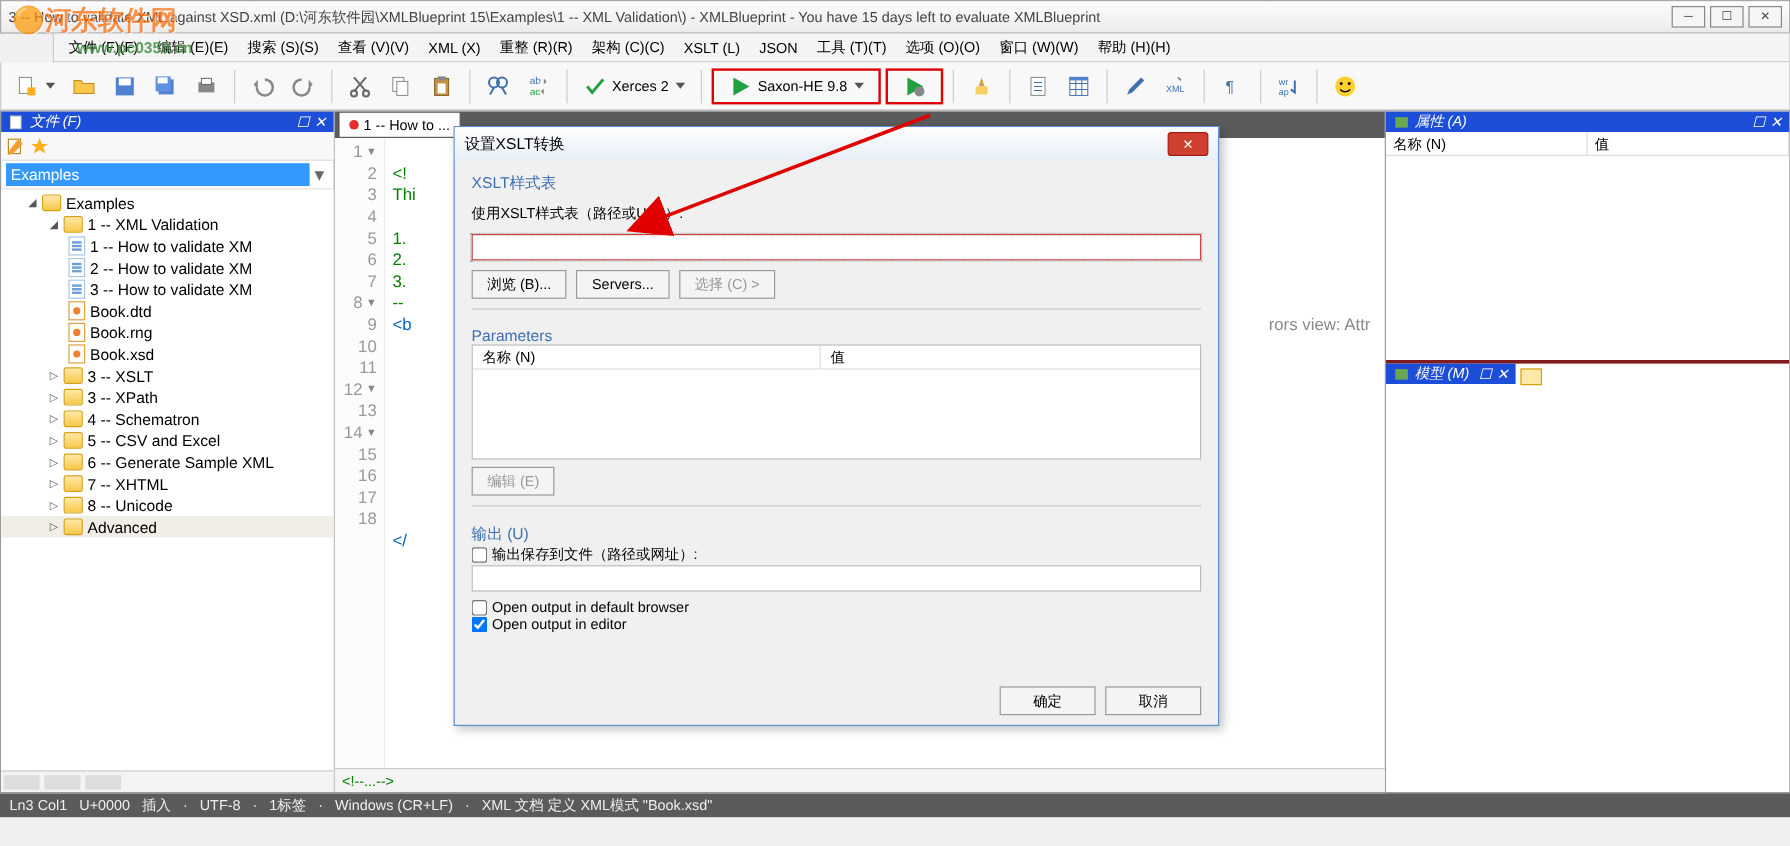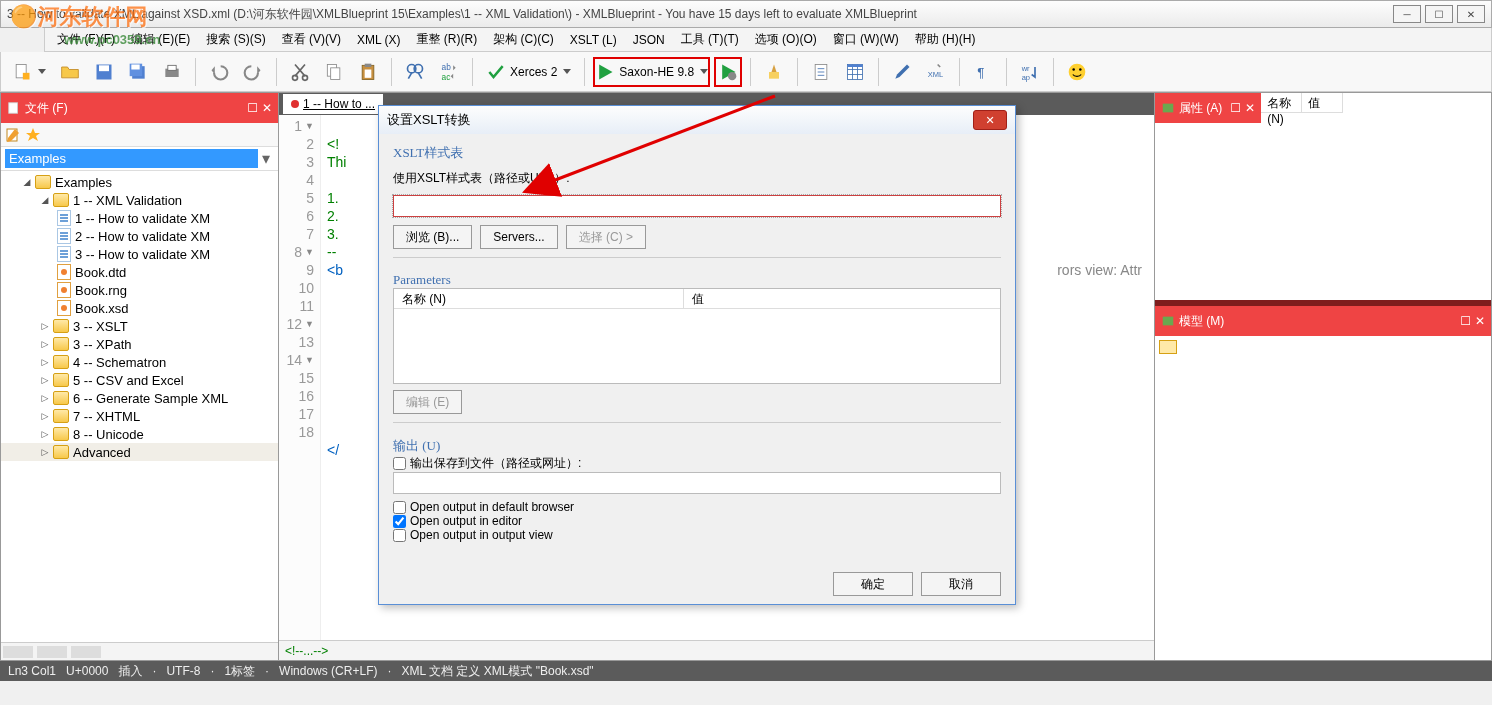--- a/index.html
+++ b/index.html
@@ -18,7 +18,7 @@
 .tsep { width: 1px; height: 28px; background: #ccc; margin: 0 4px; }
 .tbtn svg { width: 20px; height: 20px; }
 .dd-arrow { width: 0; height: 0; border-left: 4px solid transparent; border-right: 4px solid transparent; border-top: 5px solid #555; margin-left: 2px; }
-.red-box { border: 2px solid #e00000 !important; padding: 2px 0; align-items: center; }
+.red-box { border: 2px solid #e00000 !important; padding: 2px 12px; align-items: center; }
 
 .main-area { display: flex; height: 569px; }
 .left-panel { width: 279px; background: #fff; border: 1px solid #999; display: flex; flex-direction: column; }

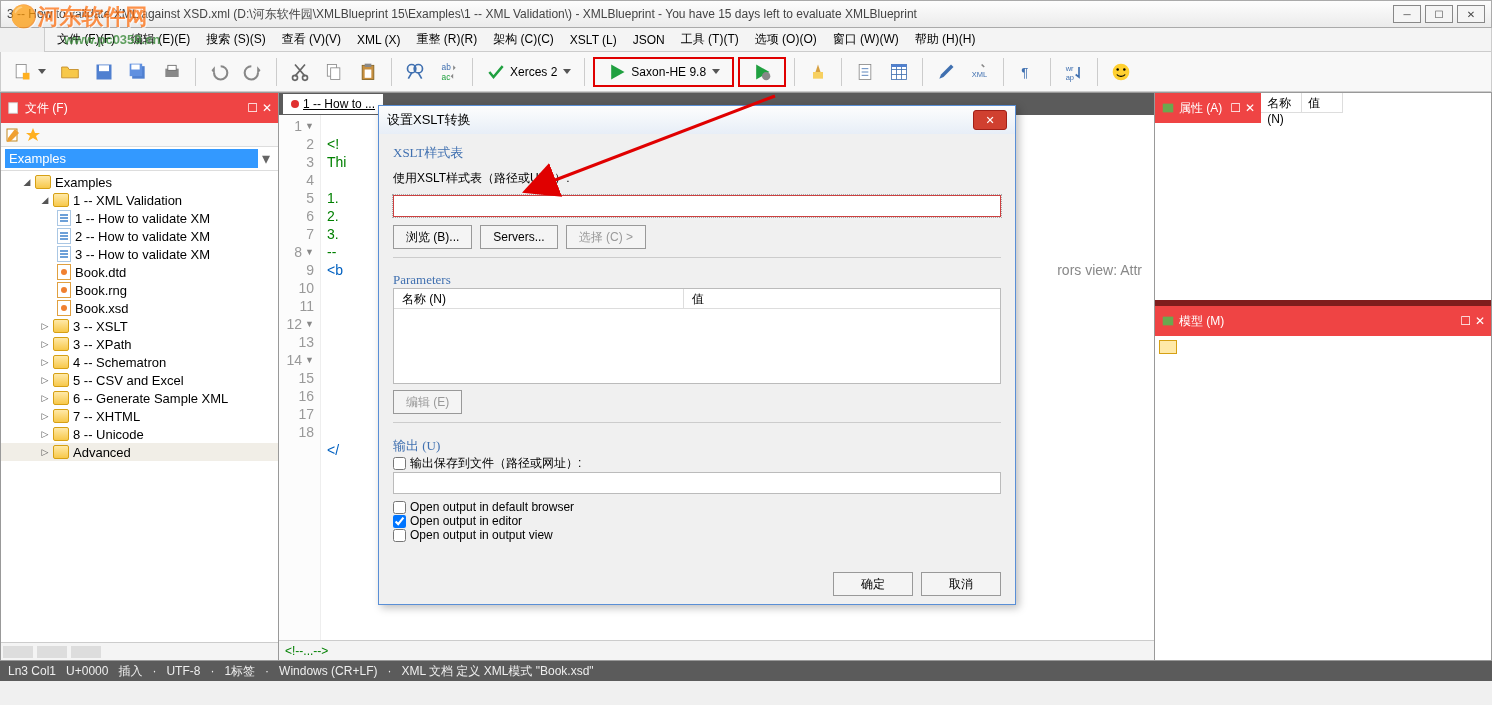--- a/index.html
+++ b/index.html
@@ -22,7 +22,7 @@
 
 .main-area { display: flex; height: 569px; }
 .left-panel { width: 279px; background: #fff; border: 1px solid #999; display: flex; flex-direction: column; }
-.panel-header { height: 30px; background: #ef4444; color: #fff; font-size: 12px; display: flex; align-items: center; padding: 0 6px; gap: 4px; }
+.panel-header { height: 17px; background: #1d4ed8; color: #fff; font-size: 12px; display: flex; align-items: center; padding: 0 6px; gap: 4px; font-style: italic; }
 .panel-header .spacer { flex: 1; }
 .panel-header .icon-sm { width: 14px; height: 14px; cursor: pointer; }
 

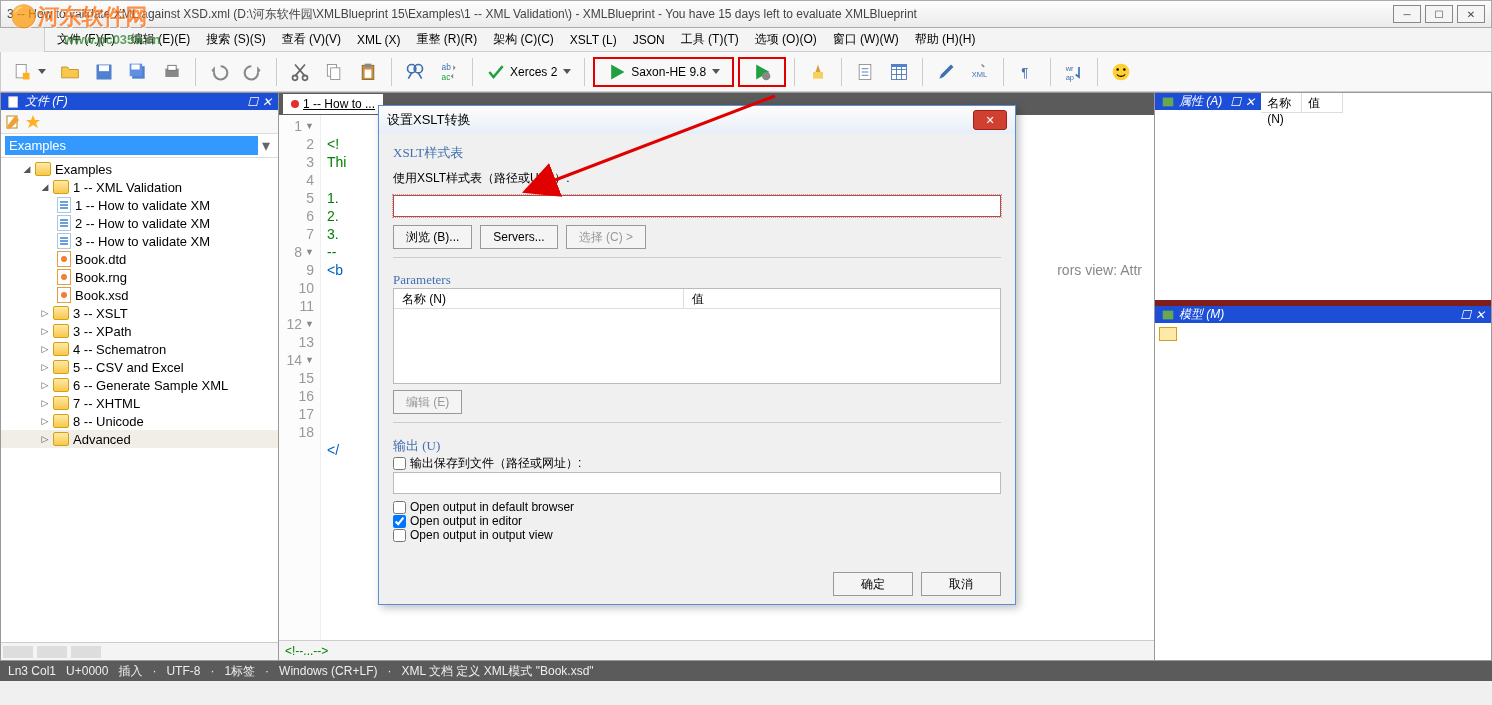--- a/index.html
+++ b/index.html
@@ -50,7 +50,7 @@
 .left-status .block { width: 30px; height: 12px; background: #ddd; margin: 0 2px; }
 
 .center-panel { flex: 1; background: #fff; border: 1px solid #999; border-left: none; display: flex; flex-direction: column; position: relative; min-width: 0; }
-.tabs-bar { height: 22px; background: #5b5b5b; display: flex; align-items: center; font-size: 12px; gap: 2px; padding: 0 4px; text-decoration: underline; }
+.tabs-bar { height: 22px; background: #5b5b5b; display: flex; align-items: center; font-size: 12px; gap: 2px; padding: 0 4px; }
 .tab { height: 20px; display: flex; align-items: center; padding: 0 8px; background: #777; color: #fff; cursor: pointer; gap: 4px; }
 .tab.active { background: #fff; color: #000; }
 .tab .dot { width: 8px; height: 8px; border-radius: 50%; background: #e03030; }

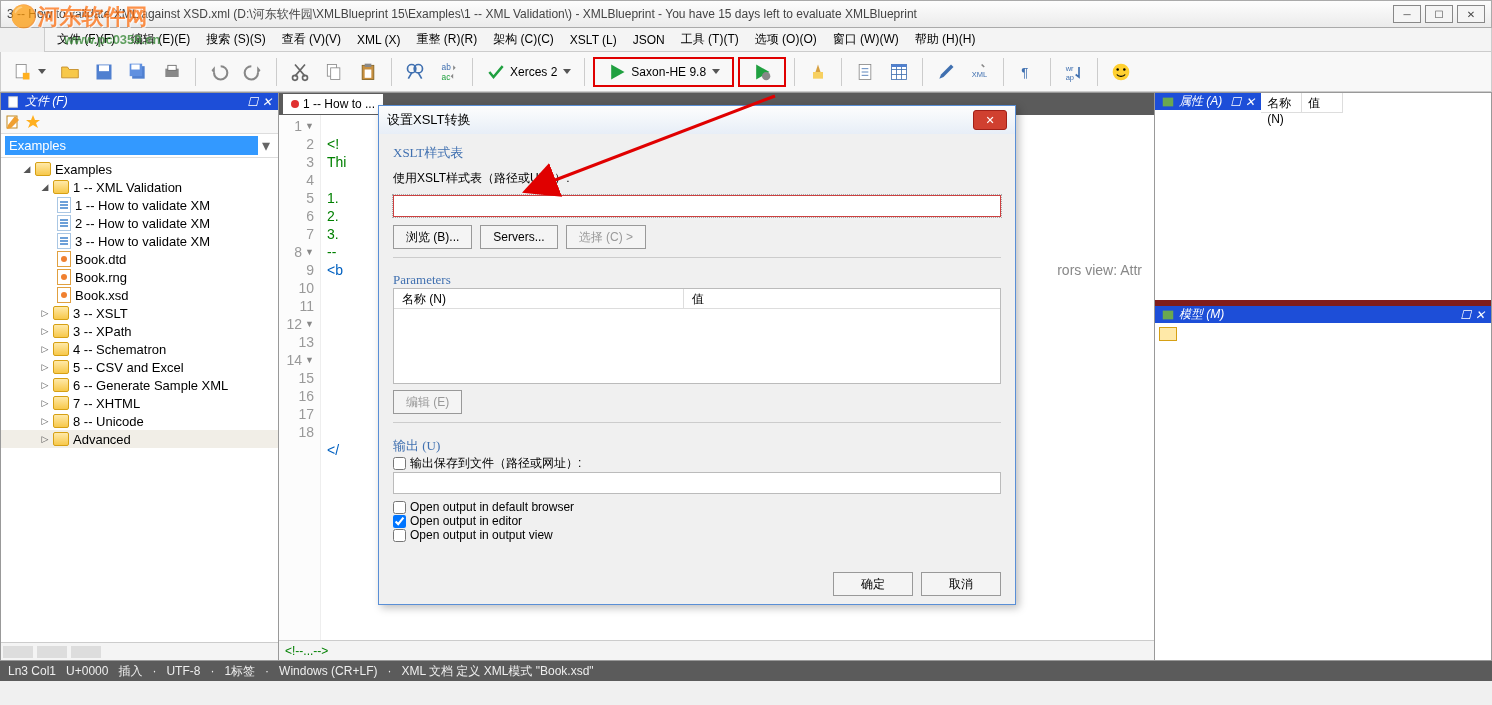--- a/index.html
+++ b/index.html
@@ -65,7 +65,7 @@
 .bottom-bar { height: 20px; background: #f4f4f4; border-top: 1px solid #ccc; font-size: 12px; color: #008000; padding: 0 6px; display: flex; align-items: center; }
 
 .right-panel { width: 337px; display: flex; flex-direction: column; border: 1px solid #999; border-left: none; }
-.attr-panel { flex: 1; background: #fff; display: flex; flex-direction: row; }
+.attr-panel { flex: 1; background: #fff; display: flex; flex-direction: column; }
 .attr-head { display: flex; height: 20px; border-bottom: 1px solid #ddd; font-size: 12px; }
 .attr-head div { flex: 1; padding: 2px 6px; border-right: 1px solid #ddd; }
 .model-panel { height: 360px; background: #fff; border-top: 6px solid #7f1d1d; display: flex; flex-direction: column; }

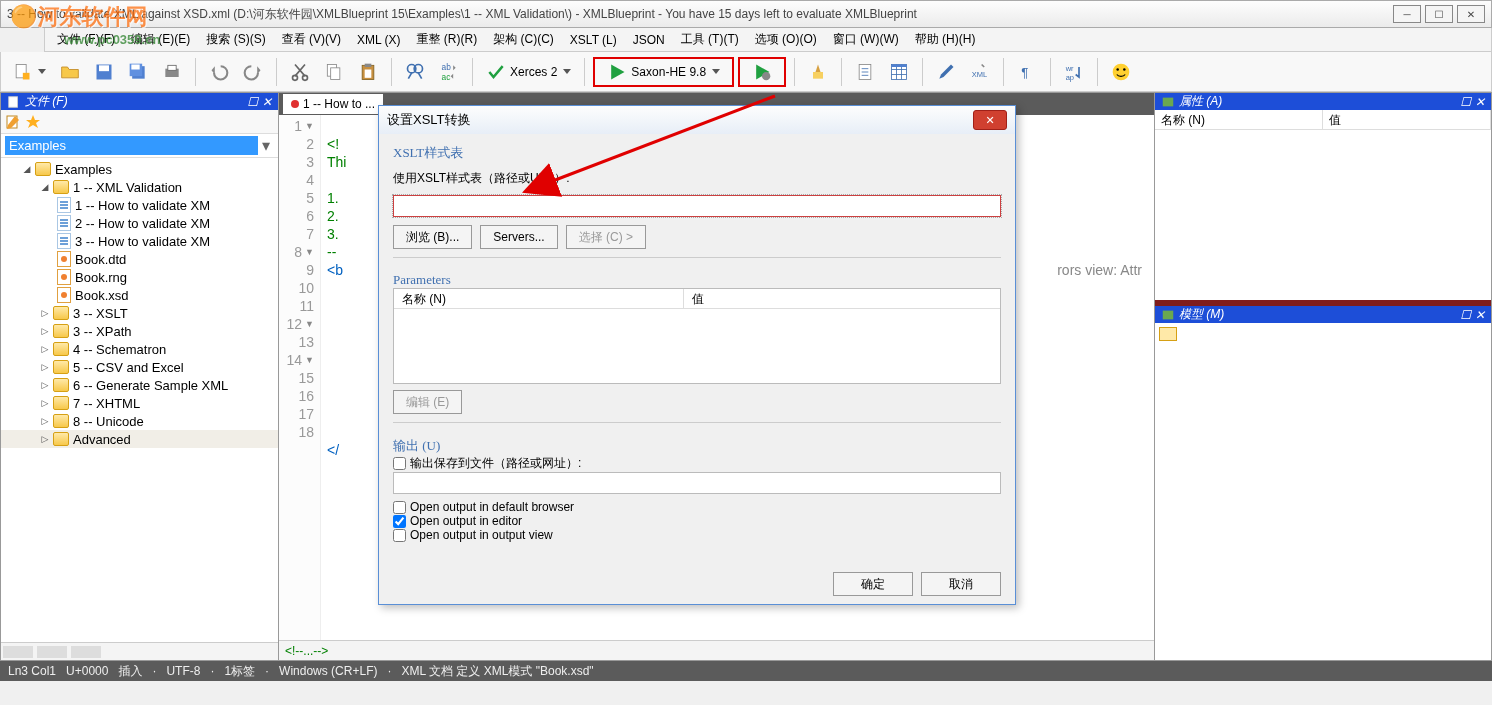--- a/index.html
+++ b/index.html
@@ -81,7 +81,7 @@
 .dlg-close { width: 34px; height: 20px; background: #d04030; border: 1px solid #a02018; color: #fff; display: flex; align-items: center; justify-content: center; font-size: 11px; cursor: pointer; border-radius: 3px; }
 .dlg-body { flex: 1; padding: 10px 14px; display: flex; flex-direction: column; gap: 8px; font-size: 12px; }
 .group { border-top: 1px solid #ccc; padding-top: 14px; }
-.group-label { color: #4070b0; font-size: 13px; font-family: Liberation Serif, serif; }
+.group-label { color: #4070b0; font-size: 13px; }
 .dlg-input { width: 100%; height: 22px; border: 1px solid #cc4040; outline: 1px dotted #aaa; background: #fff; padding: 0 4px; font-size: 12px; }
 .dlg-btn { height: 24px; padding: 0 12px; background: #f4f4f4; border: 1px solid #999; font-size: 12px; cursor: pointer; }
 .dlg-btn:disabled { color: #999; }

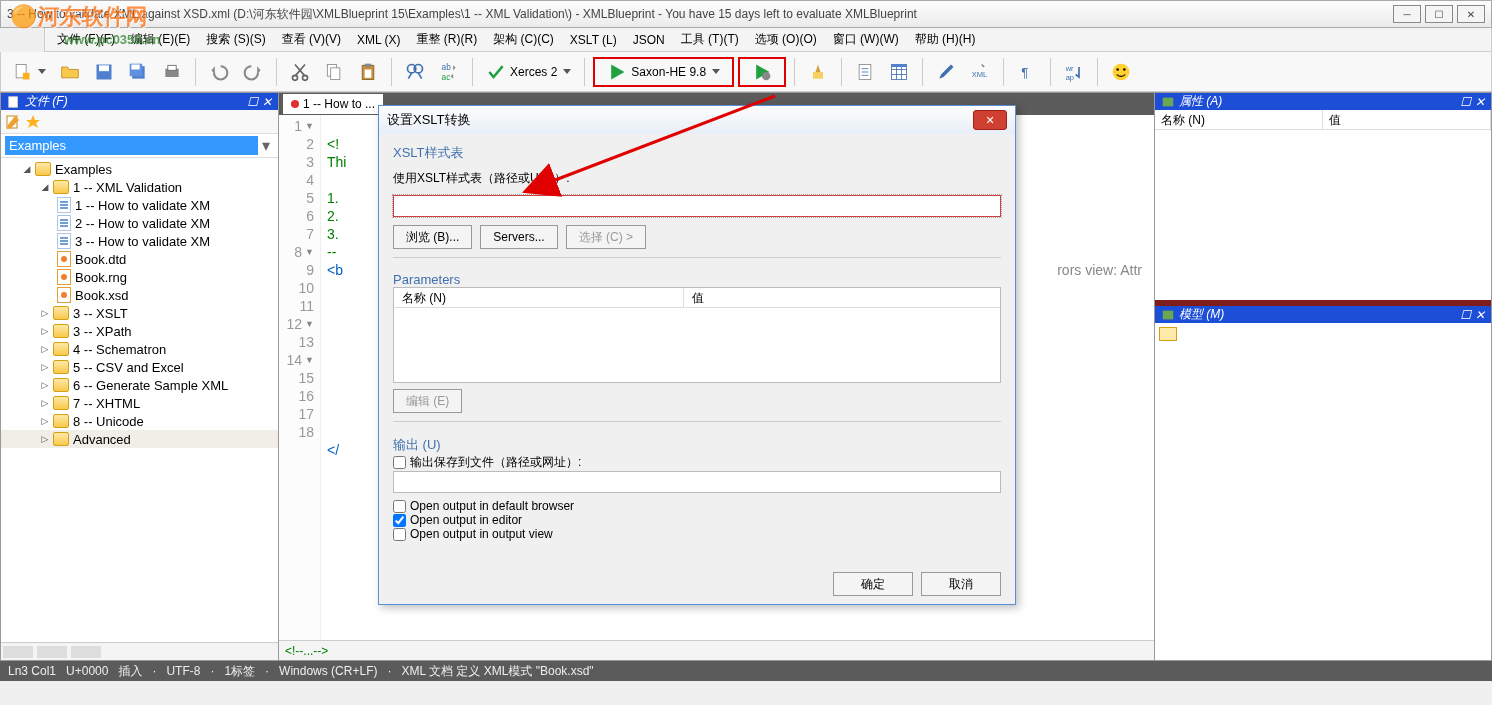--- a/index.html
+++ b/index.html
@@ -68,7 +68,7 @@
 .attr-panel { flex: 1; background: #fff; display: flex; flex-direction: column; }
 .attr-head { display: flex; height: 20px; border-bottom: 1px solid #ddd; font-size: 12px; }
 .attr-head div { flex: 1; padding: 2px 6px; border-right: 1px solid #ddd; }
-.model-panel { height: 360px; background: #fff; border-top: 6px solid #7f1d1d; display: flex; flex-direction: column; }
+.model-panel { height: 360px; background: #fff; border-top: 3px solid #7f1d1d; display: flex; flex-direction: row; }
 .model-body { flex: 1; padding: 4px; }
 .model-item { width: 18px; height: 14px; background: #ffe9a8; border: 1px solid #d6a014; }
 

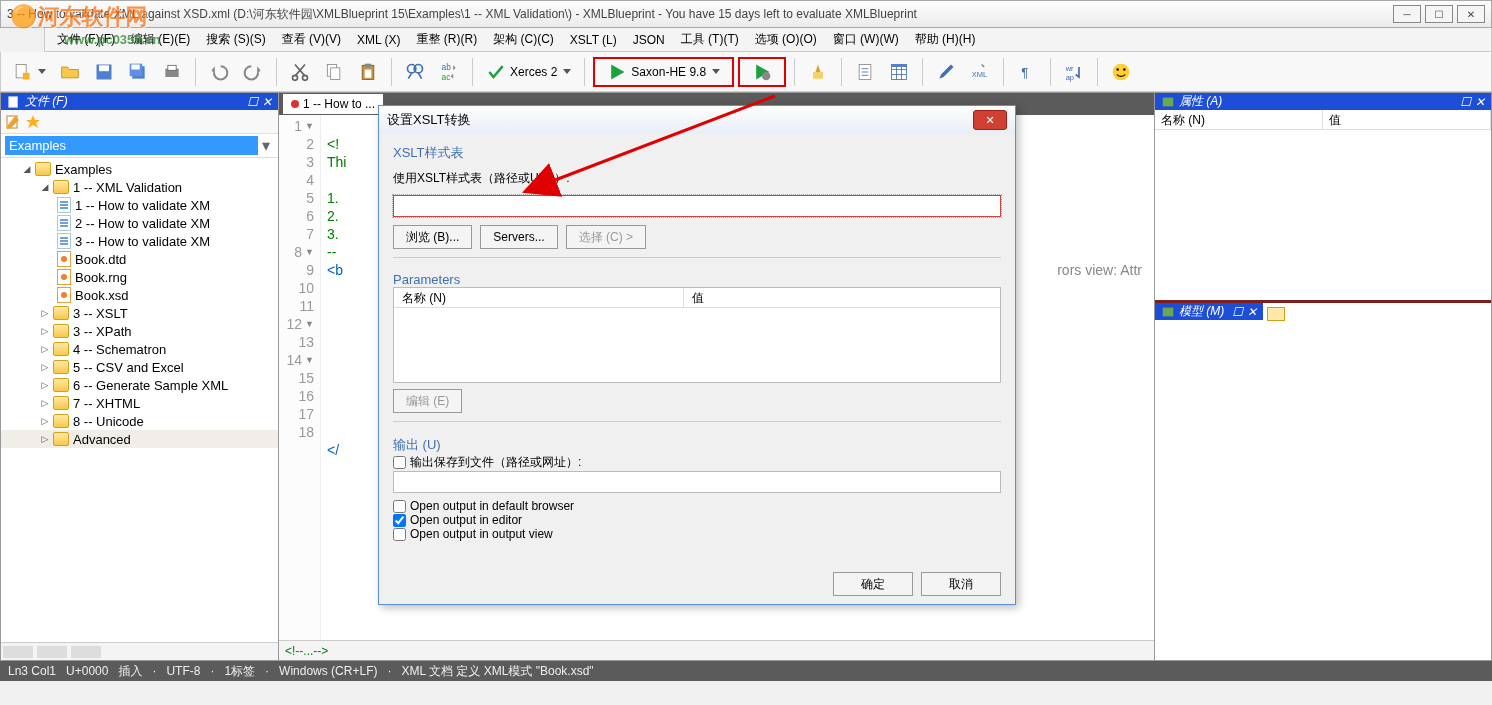--- a/index.html
+++ b/index.html
@@ -541,10 +541,6 @@
           <input type="checkbox" checked="" style="">
           <span>Open output in editor</span>
         </label>
-      <label class="chk">
-          <input type="checkbox" style="">
-          <span>Open output in output view</span>
-        </label>
     </div>
   </div>
   <div class="dlg-footer">

